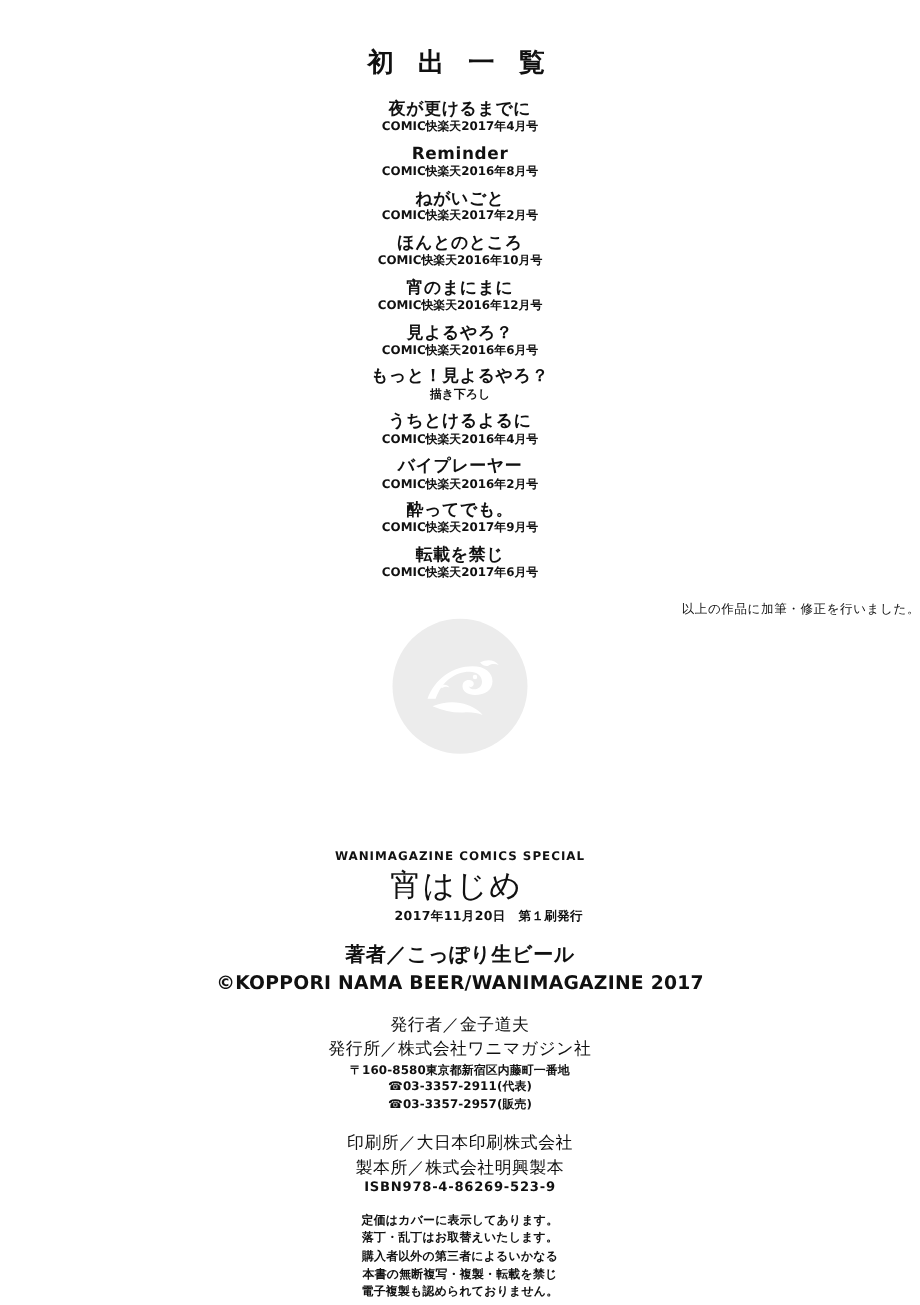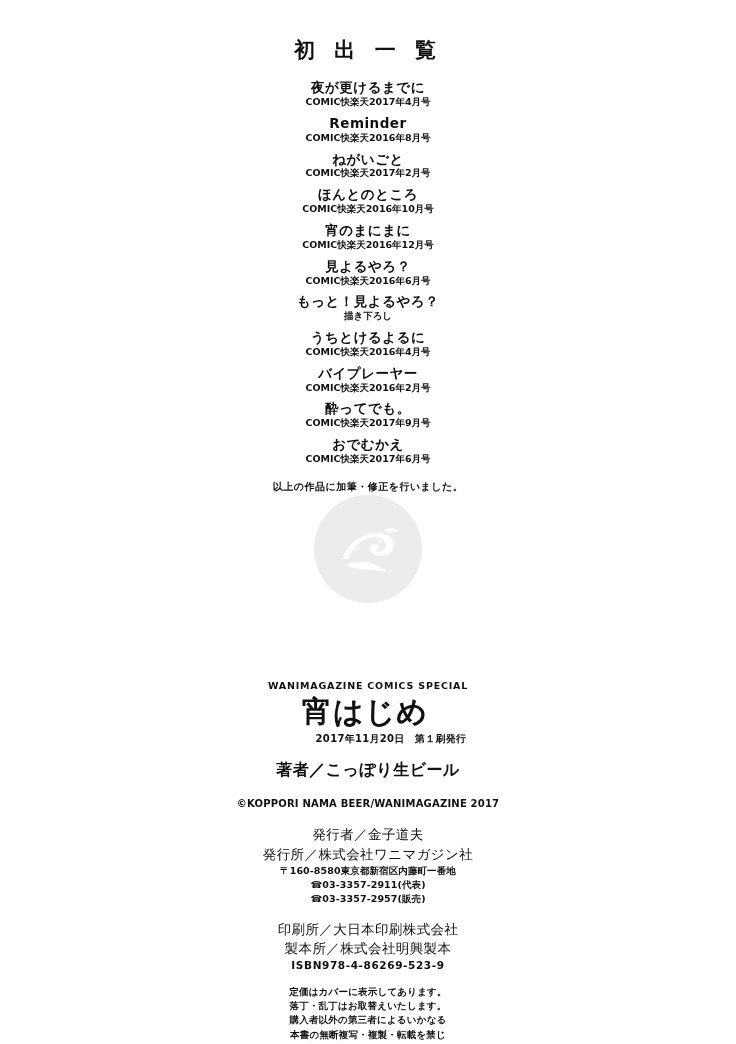--- a/index.html
+++ b/index.html
@@ -202,7 +202,7 @@
       <div class="entry-source">COMIC快楽天2017年9月号</div>
     </div>
     <div class="entry">
-      <div class="entry-title">おでむかえ</div>
+      <div class="entry-title">転載を禁じ</div>
       <div class="entry-source">COMIC快楽天2017年6月号</div>
     </div>
 

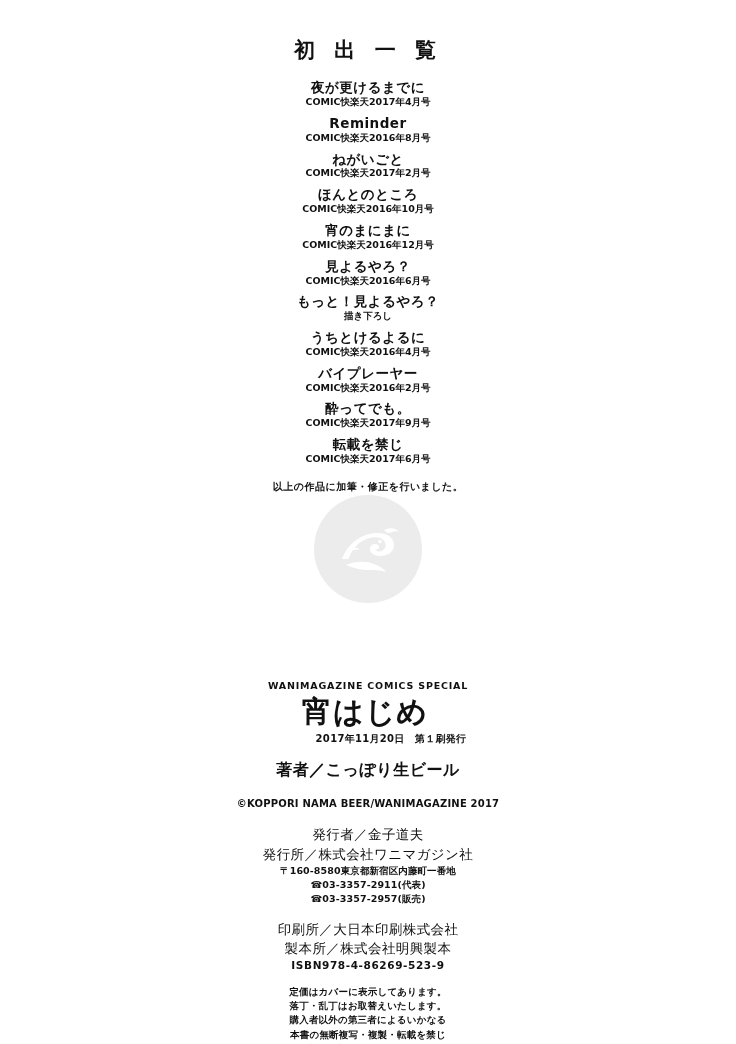--- a/index.html
+++ b/index.html
@@ -55,8 +55,9 @@
   .credits-note {
     margin-top: 14px;
     font-size: 10px;
-    font-weight: bold;
+    font-weight: normal;
     letter-spacing: 0.5px;
+    text-align: right;
   }
 
   

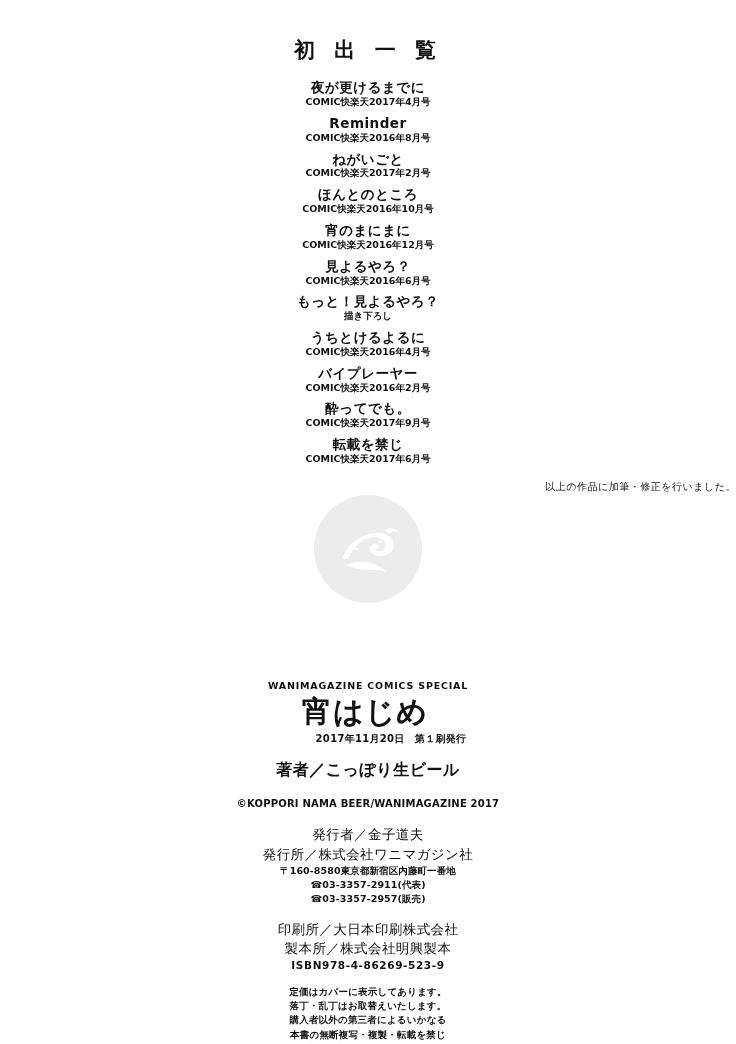--- a/index.html
+++ b/index.html
@@ -98,8 +98,8 @@
     margin-bottom: 4px;
   }
   .book-title {
-    font-size: 30px;
-    font-weight: bold;
+    font-size: 25px;
+    font-weight: normal;
     letter-spacing: 1px;
     line-height: 1.15;
     margin: 2px 6px 2px 0;

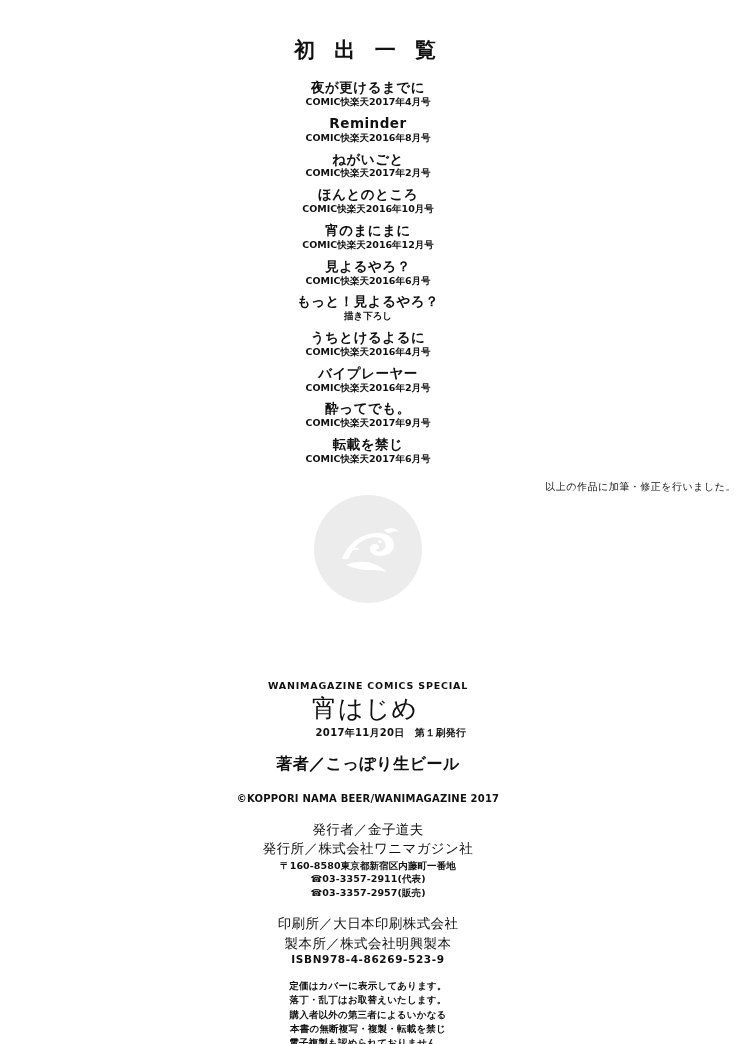--- a/index.html
+++ b/index.html
@@ -118,10 +118,10 @@
     line-height: 1.3;
   }
   .copyright-line {
-    font-size: 10px;
+    font-size: 15px;
     font-weight: bold;
     letter-spacing: 0.2px;
-    margin-top: 18px;
+    margin-top: 2px;
     margin-bottom: 16px;
   }
   .pub-block {

